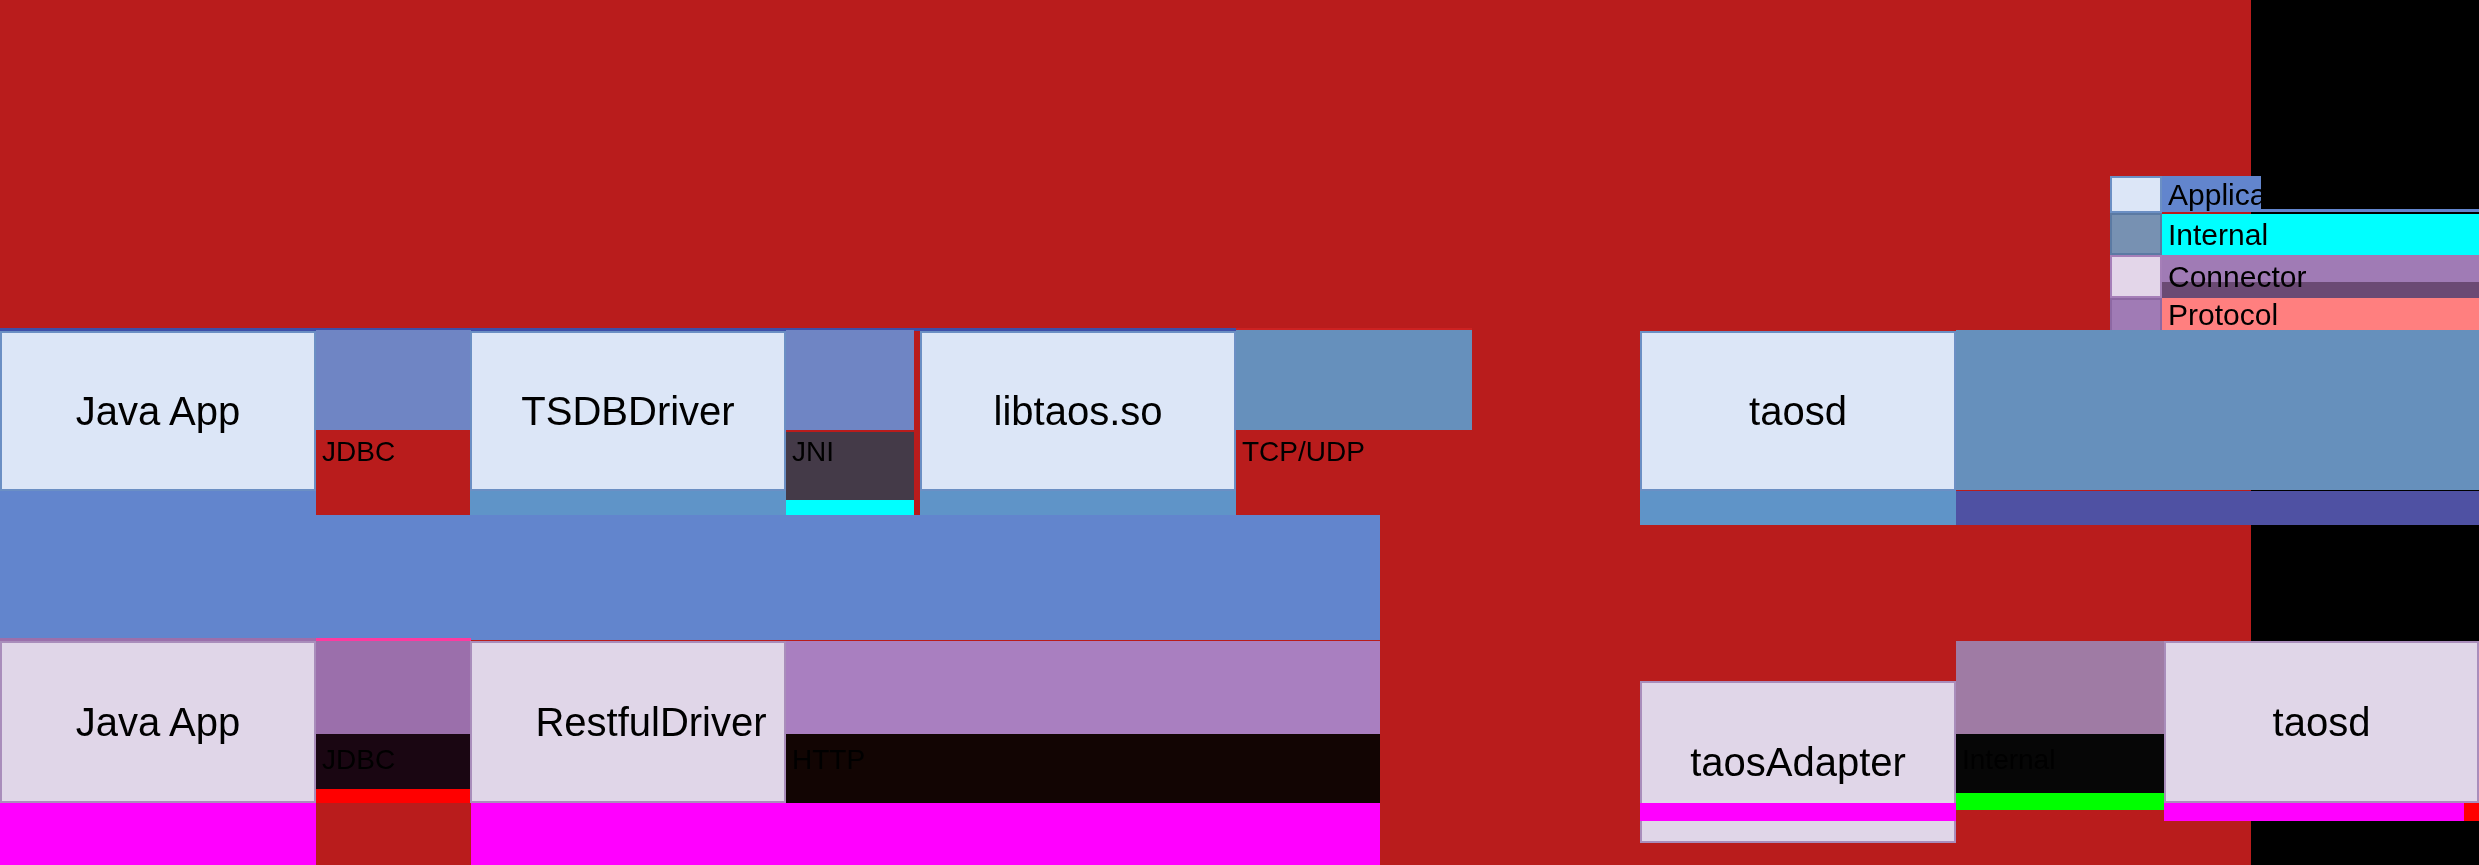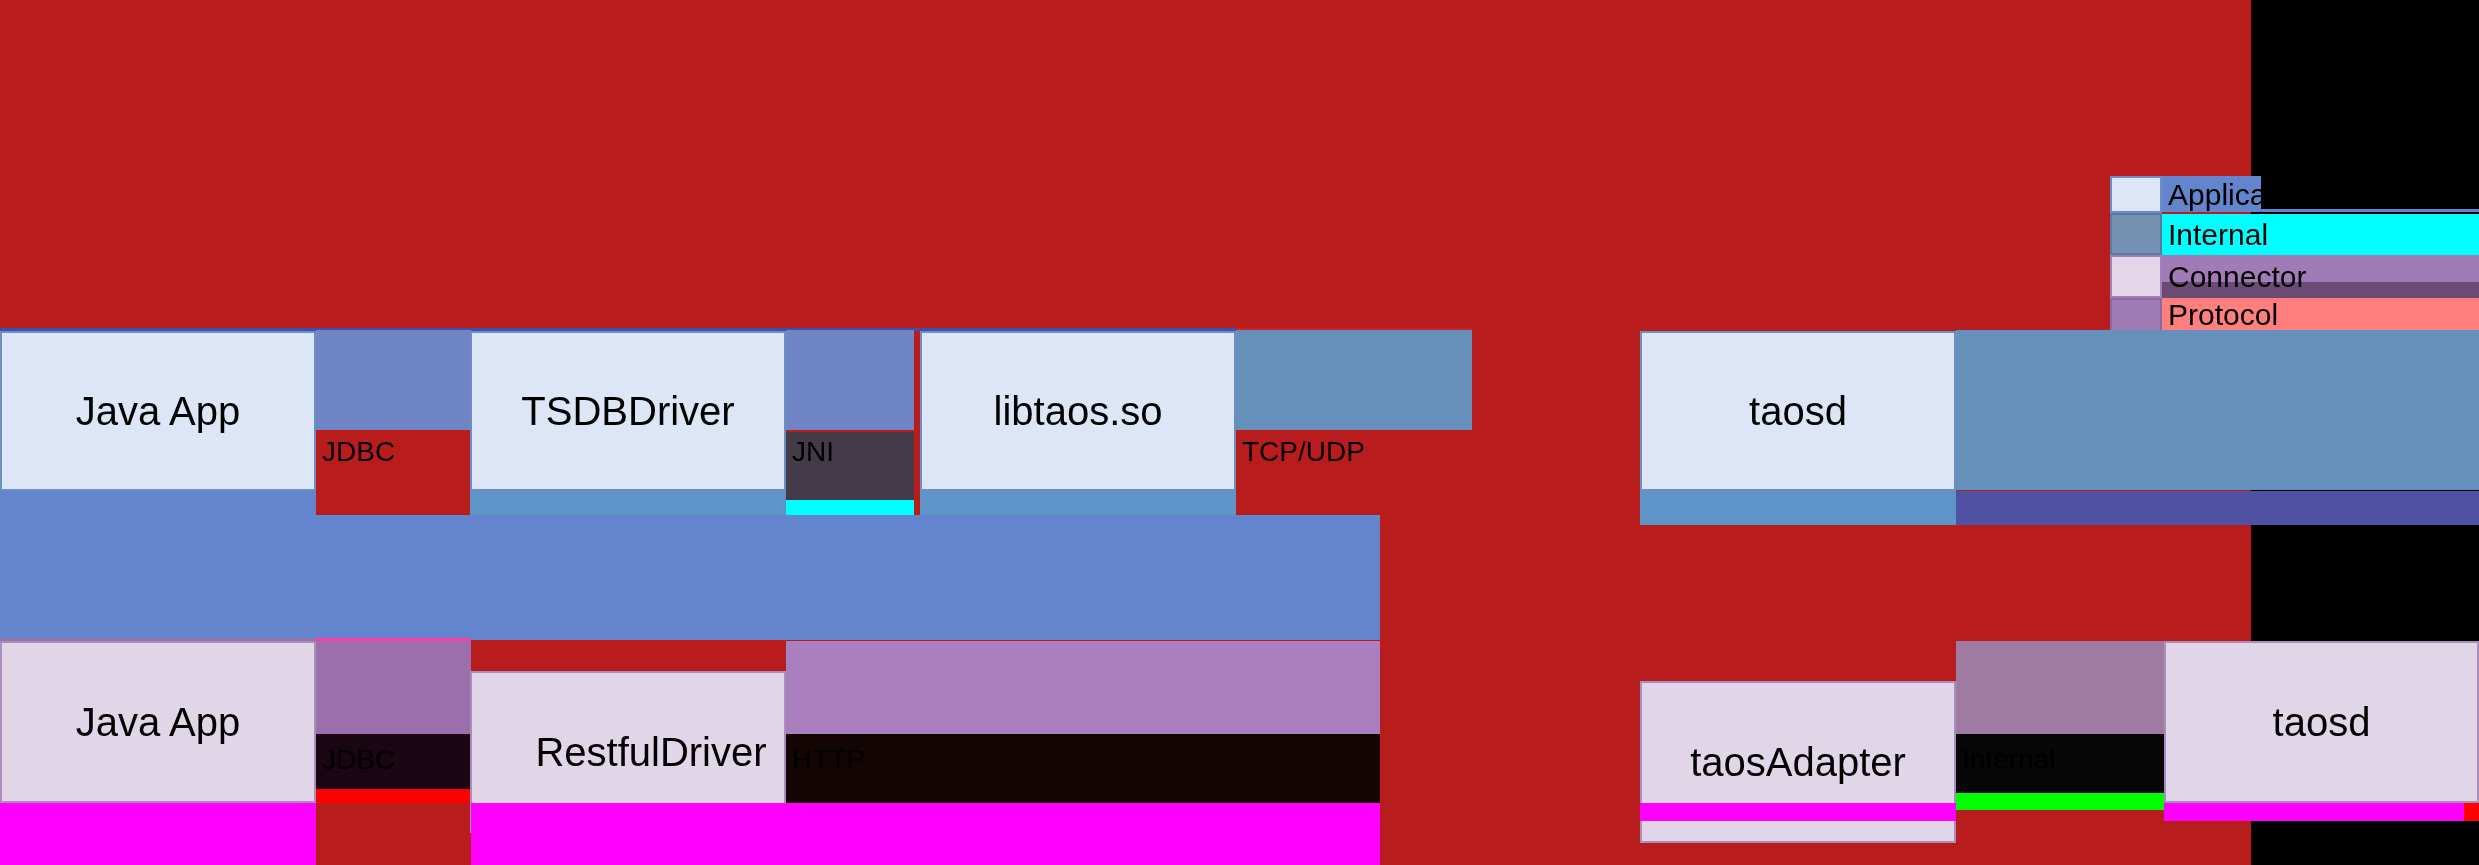--- a/index.html
+++ b/index.html
@@ -112,7 +112,7 @@
   <div class="abs node lilac" style="left:0px;top:641px;width:316px;height:162px;">
     <span>Java App</span>
   </div>
-  <div class="abs node lilac" style="left:470px;top:671px;width:316px;height:162px;padding-left:46px;">
+  <div class="abs node lilac" style="left:470px;top:641px;width:316px;height:162px;padding-left:46px;">
     <span>RestfulDriver</span>
   </div>
   <div class="abs node lilac" style="left:1640px;top:641px;width:316px;height:162px;margin-top:40px;">

